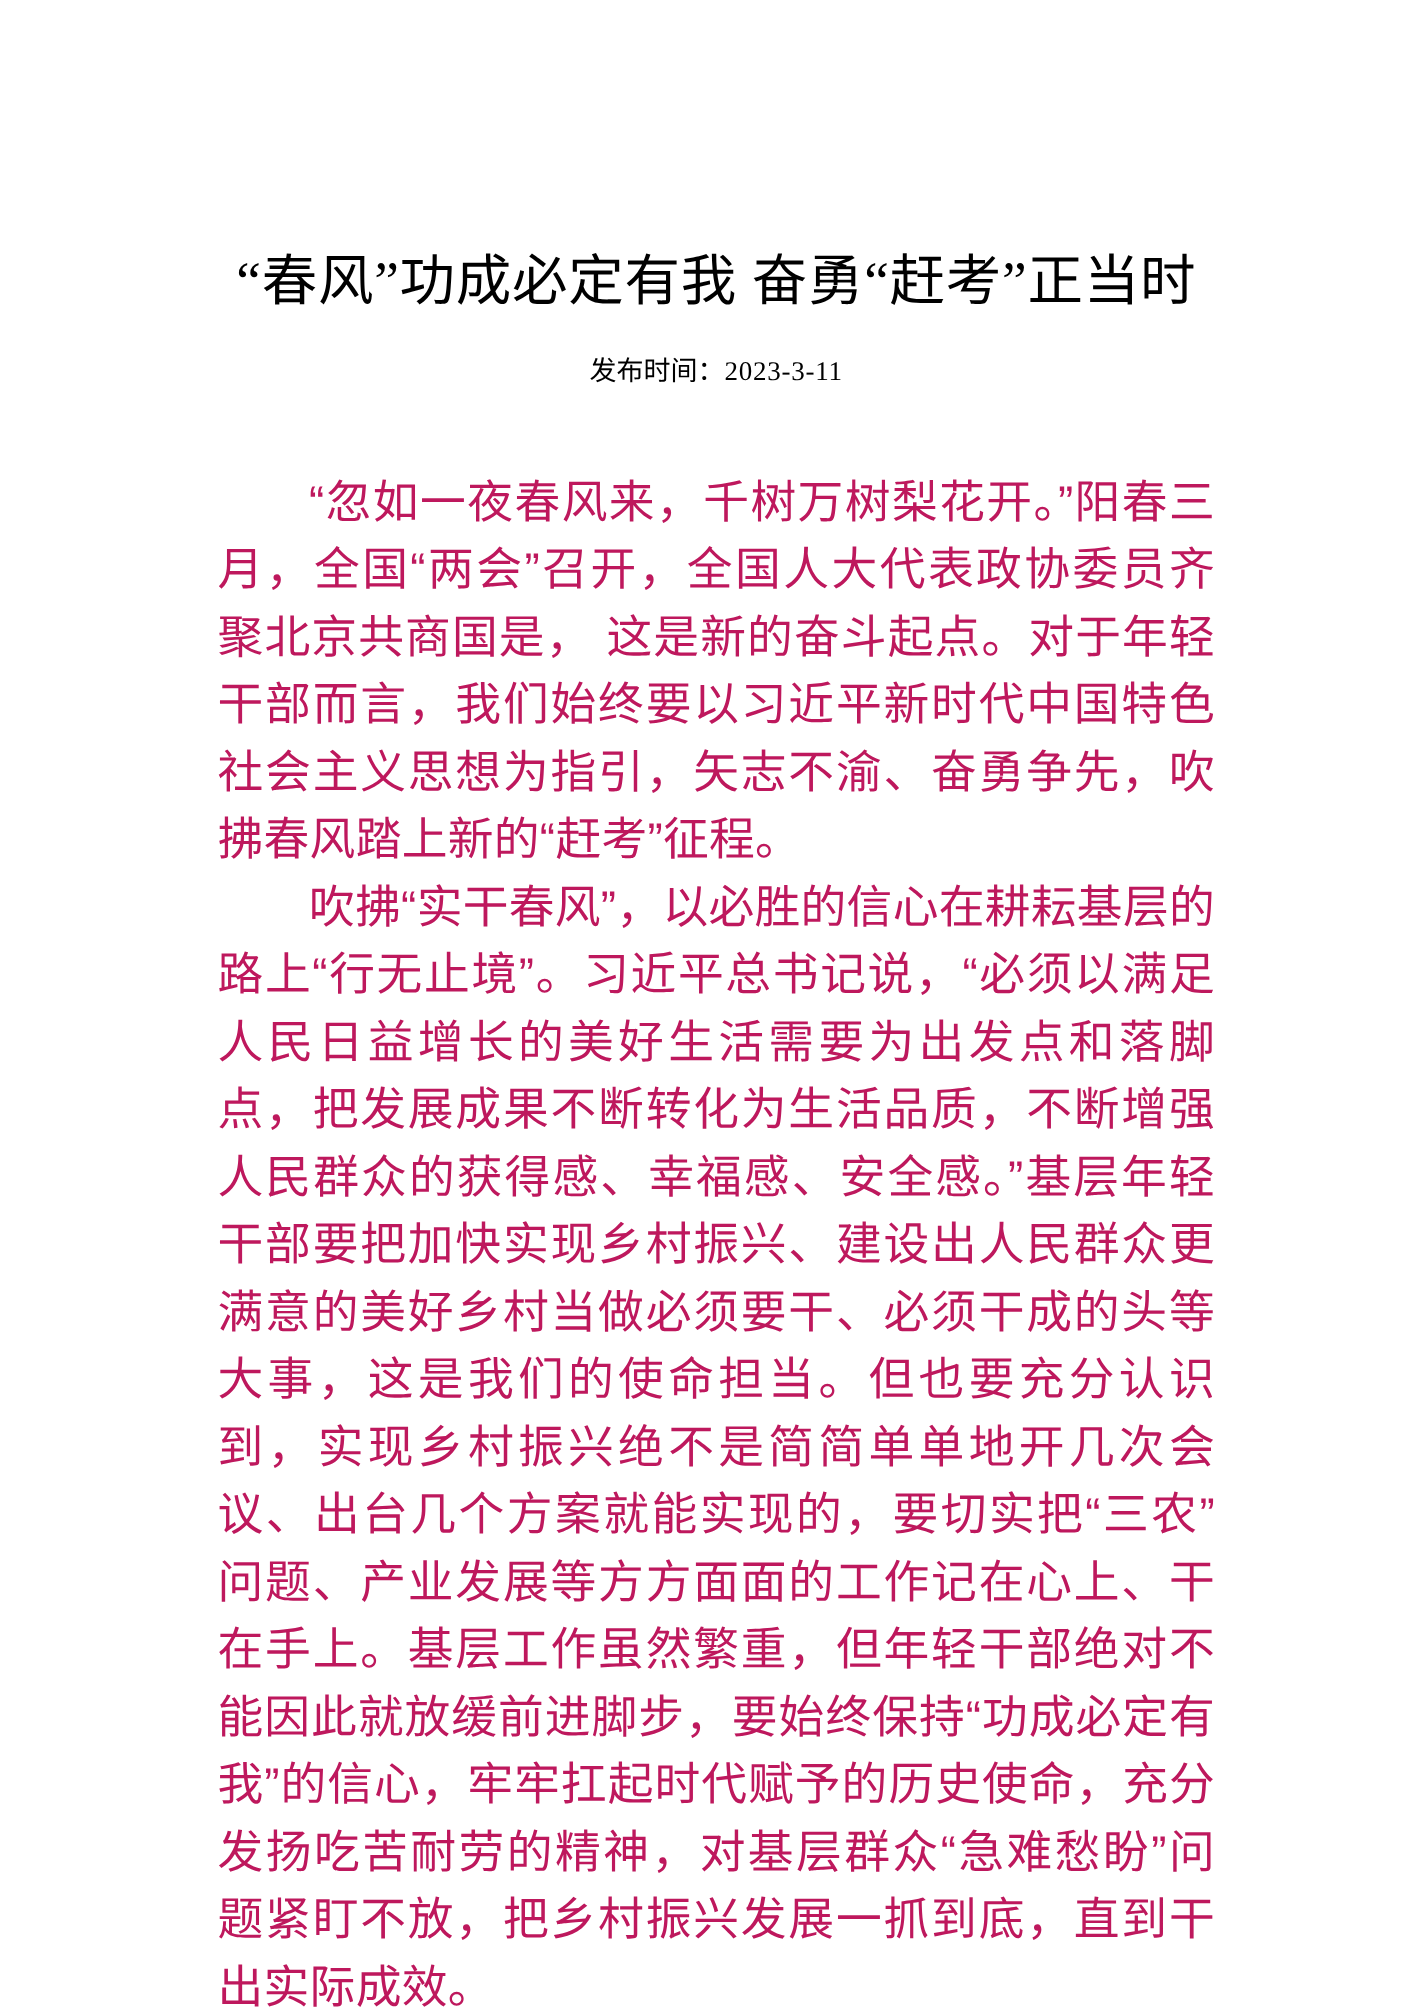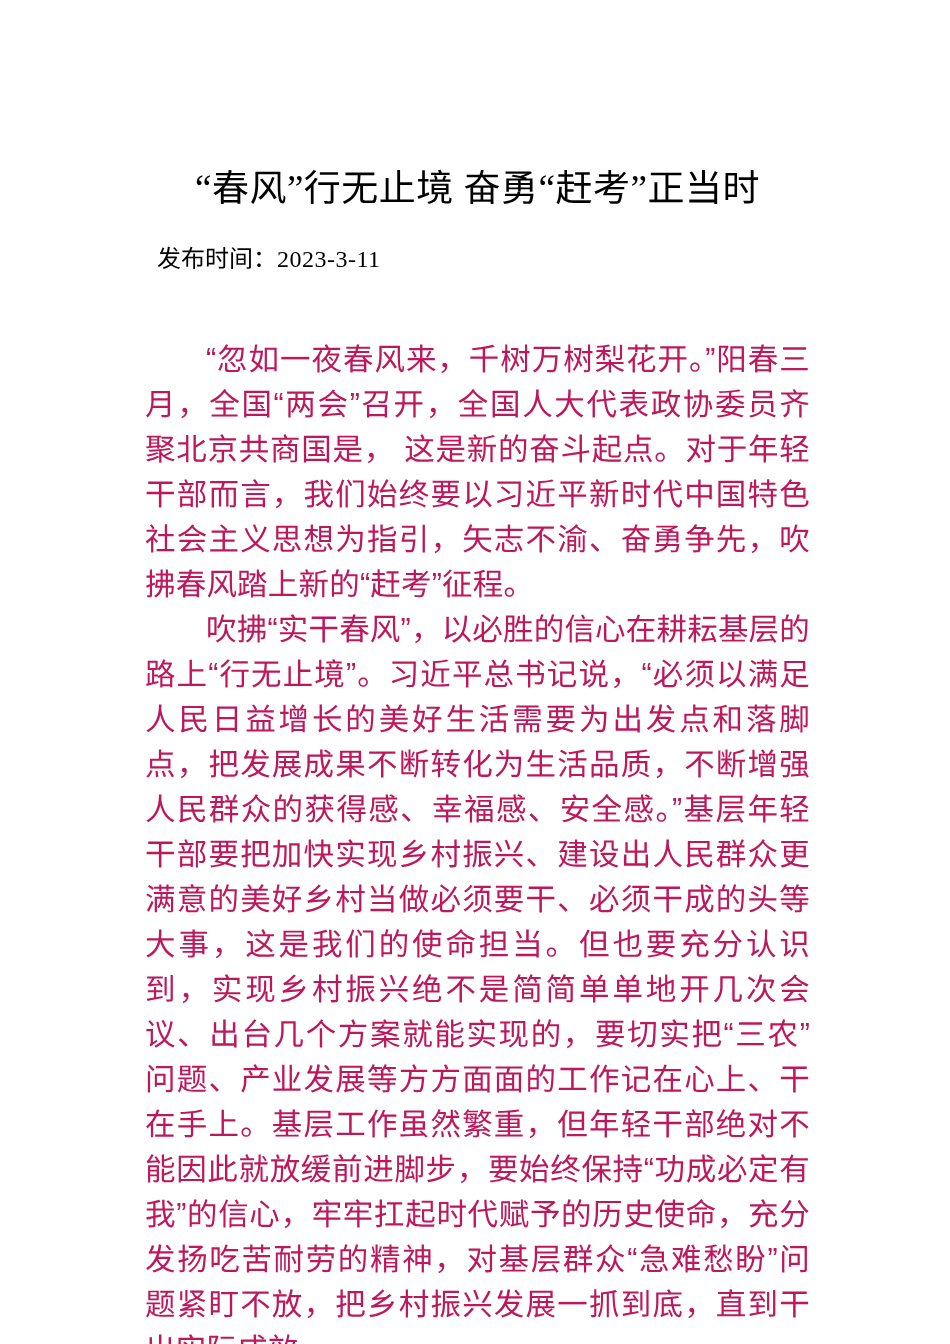--- a/index.html
+++ b/index.html
@@ -87,7 +87,7 @@
 <div class="page">
   <div class="content">
 
-    <h1 class="doc-title">“春风”行无止境 奋勇“赶考”正当时</h1>
+    <h1 class="doc-title">“春风”功成必定有我 奋勇“赶考”正当时</h1>
 
     <div class="doc-date">
       <span class="date-label">发布时间：</span><span class="date-value">2023-3-11</span>

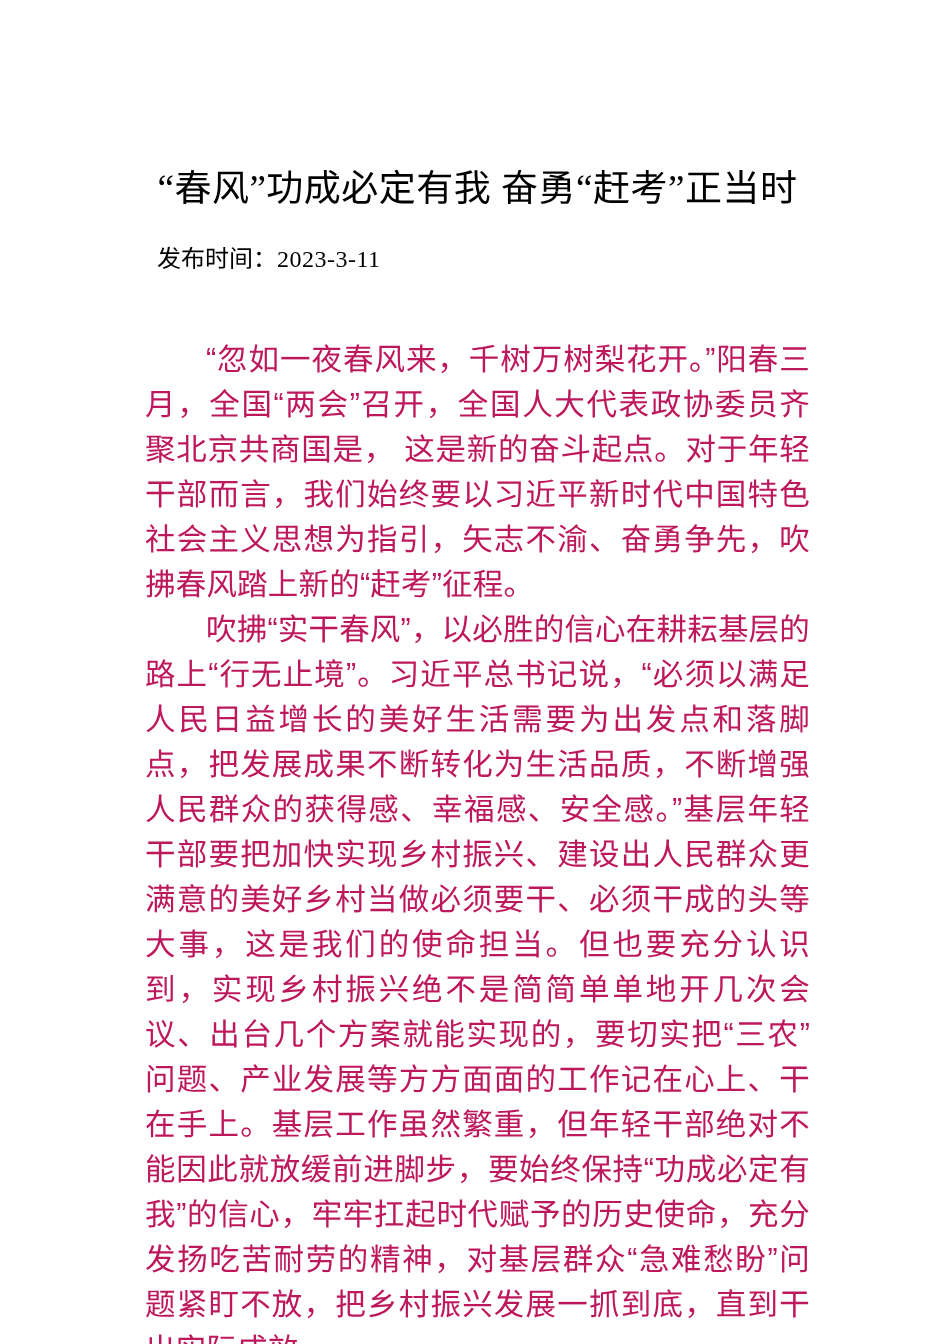--- a/index.html
+++ b/index.html
@@ -45,10 +45,10 @@
 
   
   .doc-date {
-    text-align: left;
-    font-size: 24px;
+    text-align: center;
+    font-size: 18px;
     line-height: 36px;
-    margin: 12px;
+    margin: 0;
     padding-top: 14px;
     color: #000000;
     letter-spacing: 0;

